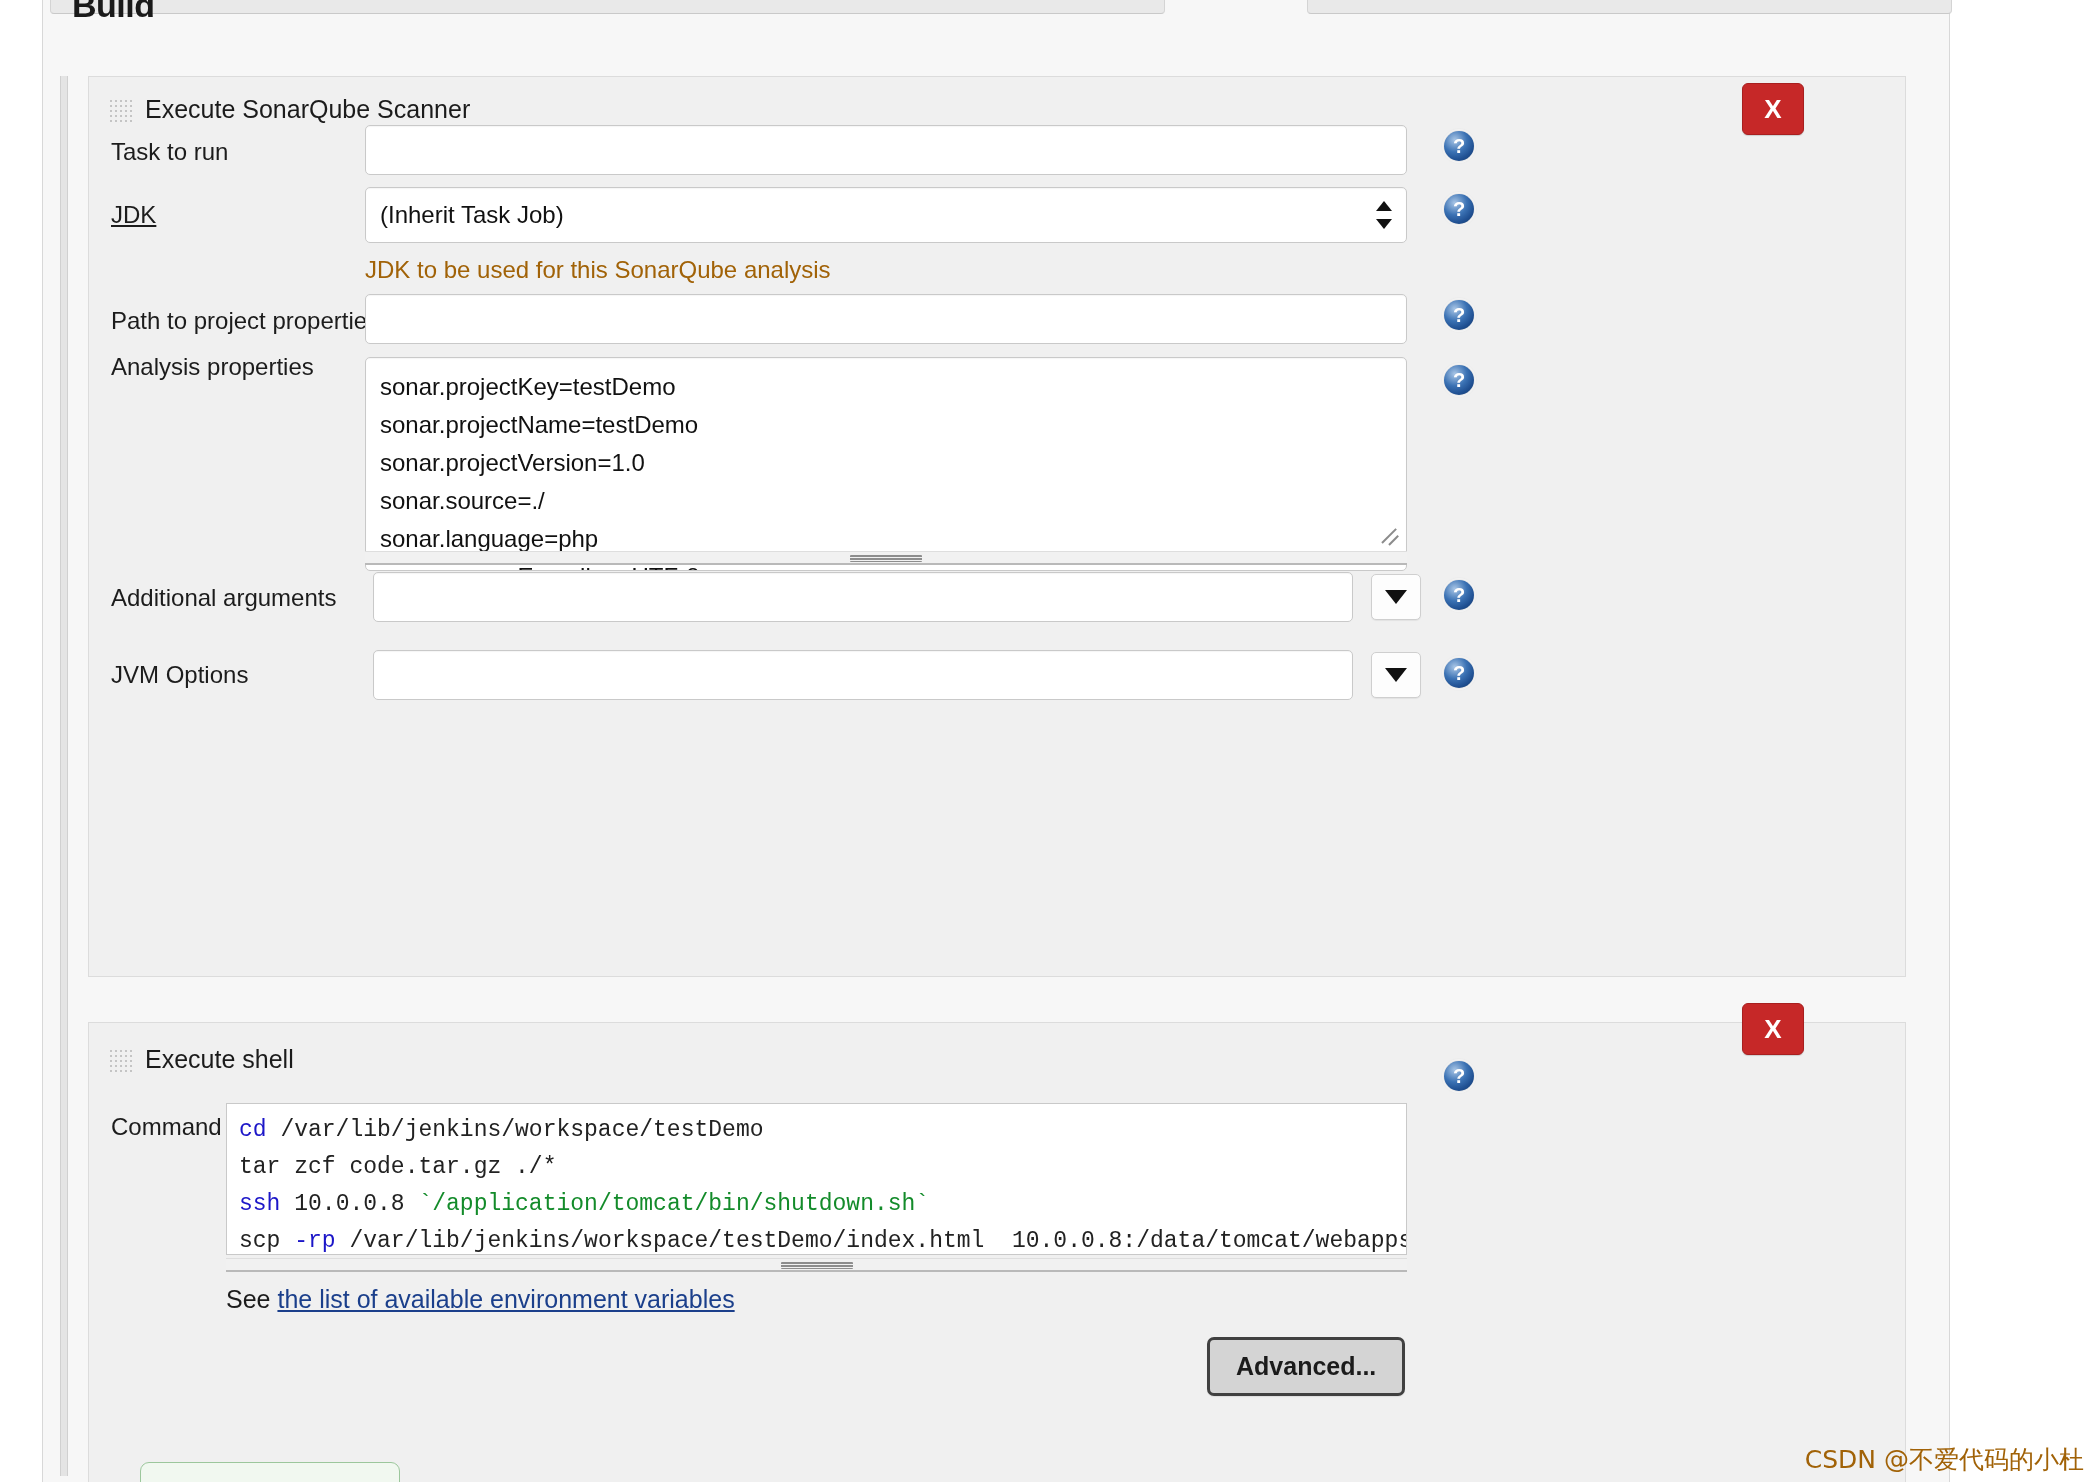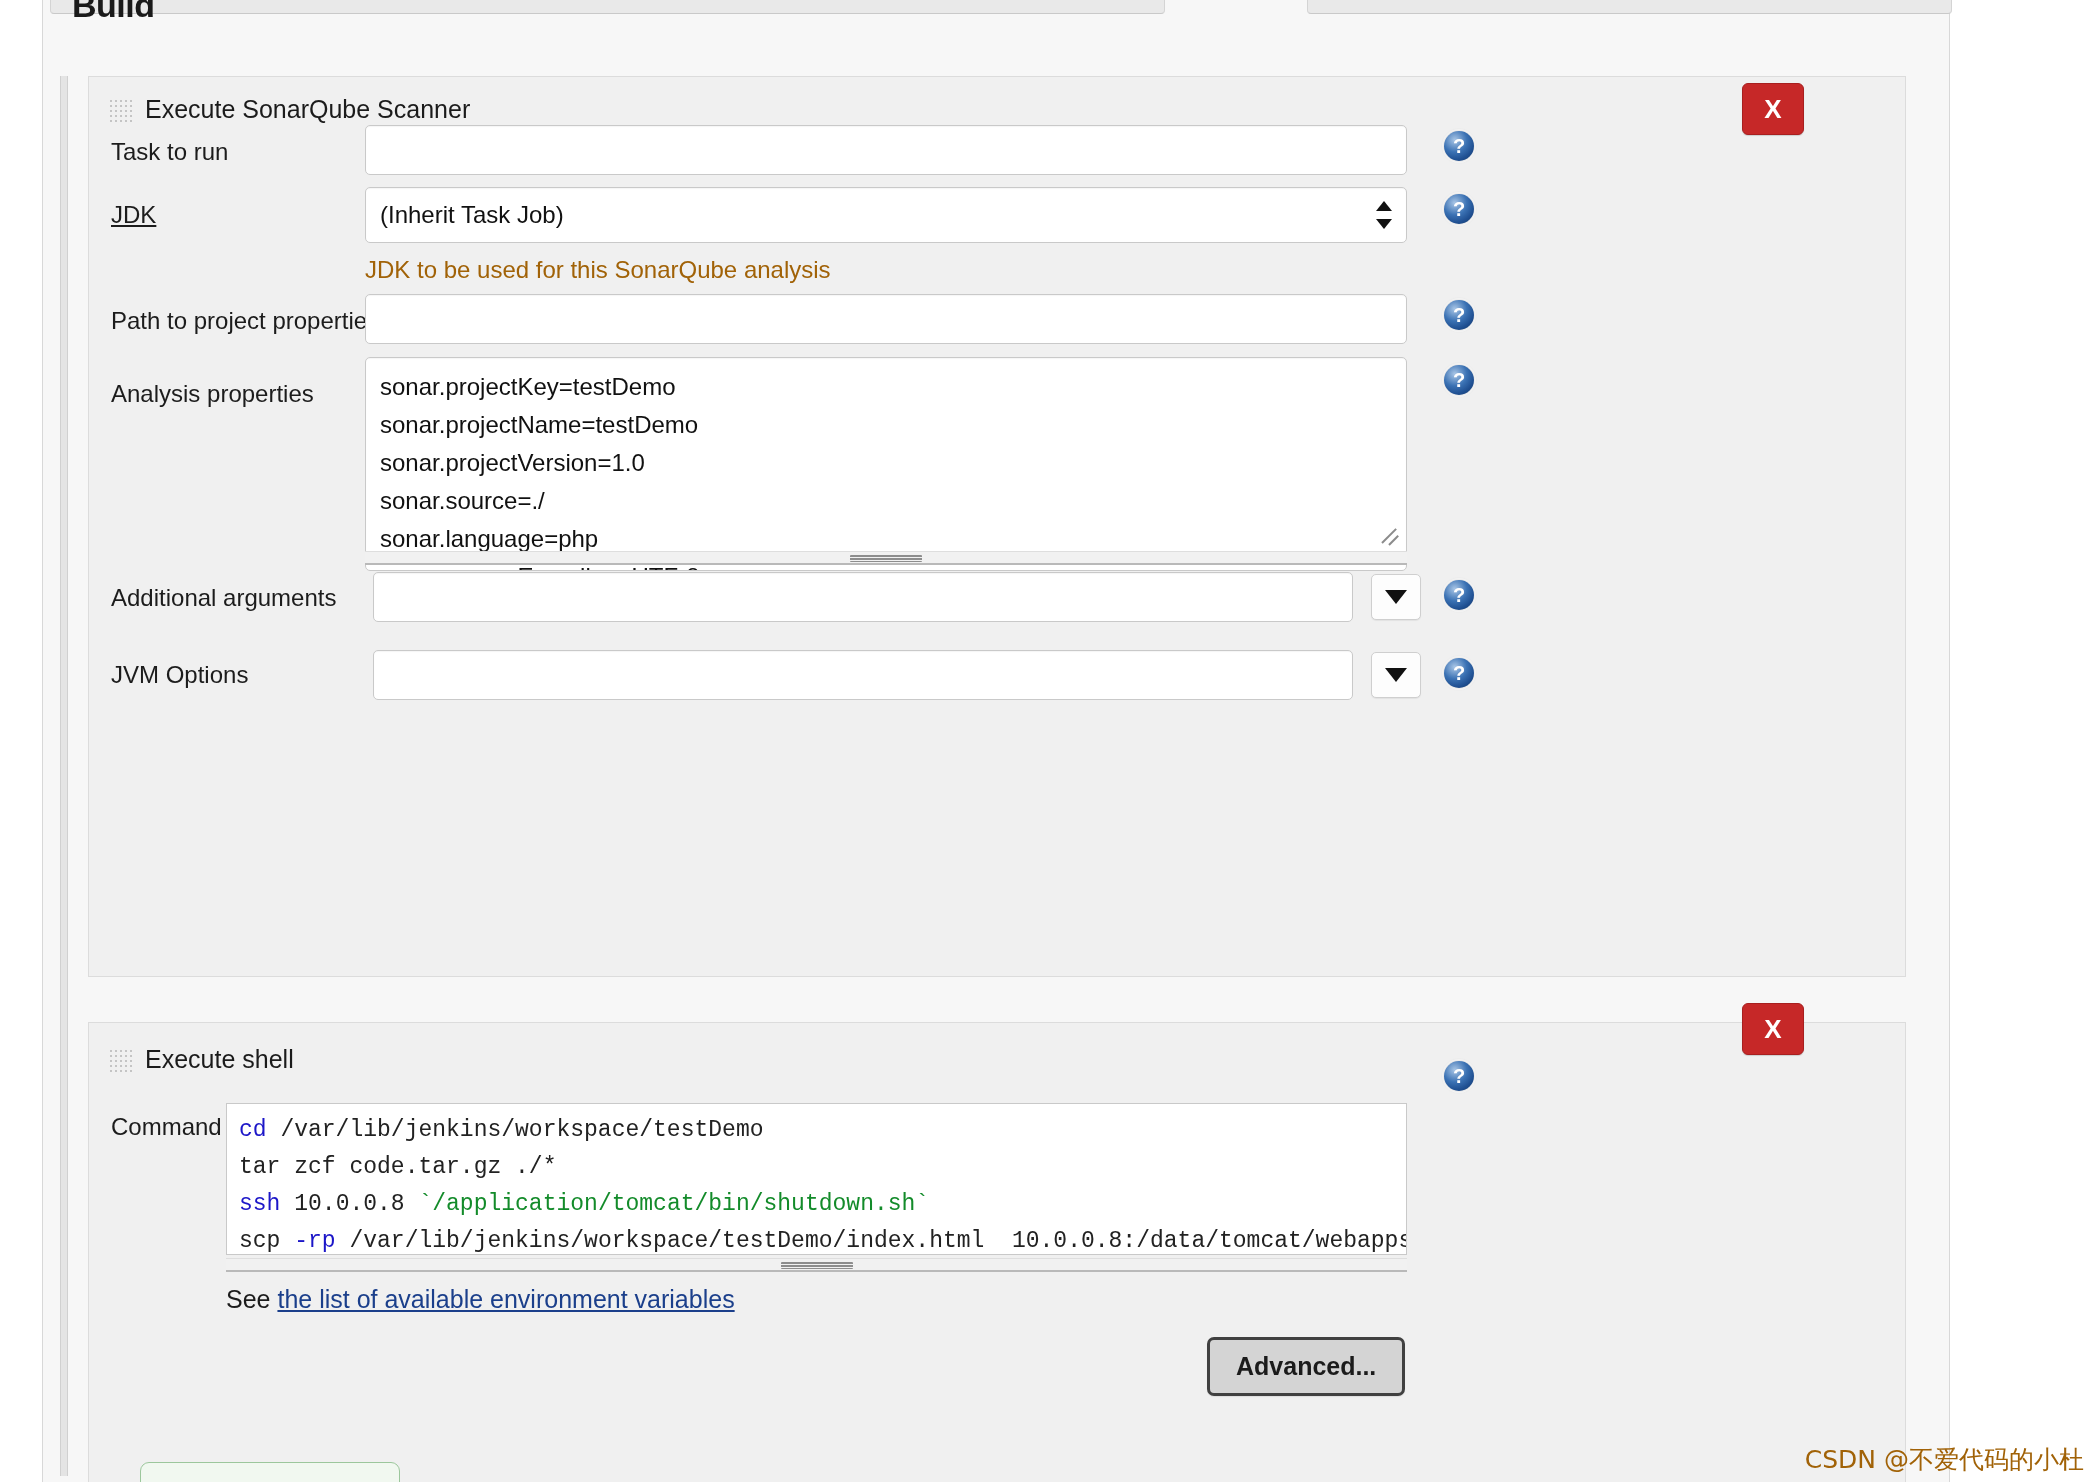--- a/index.html
+++ b/index.html
@@ -329,7 +329,7 @@
     <input class="txt-input" style="left: 276px; top: 217px; width: 1042px; height: 50px;" value="">
     <div class="help-icon" style="left:1355px; top:223px;"></div>
 
-    <div class="field-label" style="left:22px; top:303px;text-align:right;">Analysis properties</div>
+    <div class="field-label" style="left:22px; top:276px;text-align:right;">Analysis properties</div>
     <div class="area" style="left:276px; top:280px; width:1042px; height:214px;">sonar.projectKey=testDemo
 sonar.projectName=testDemo
 sonar.projectVersion=1.0

